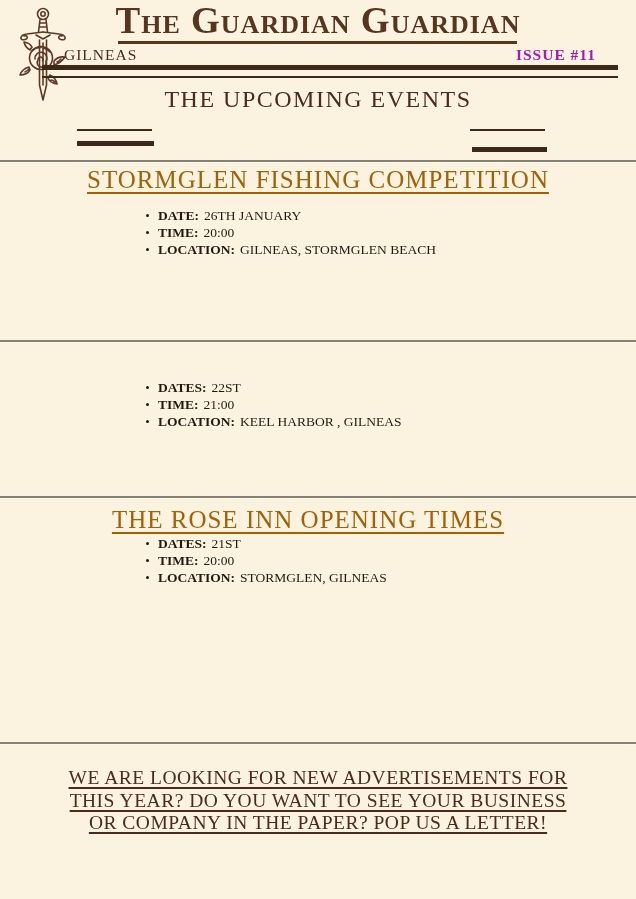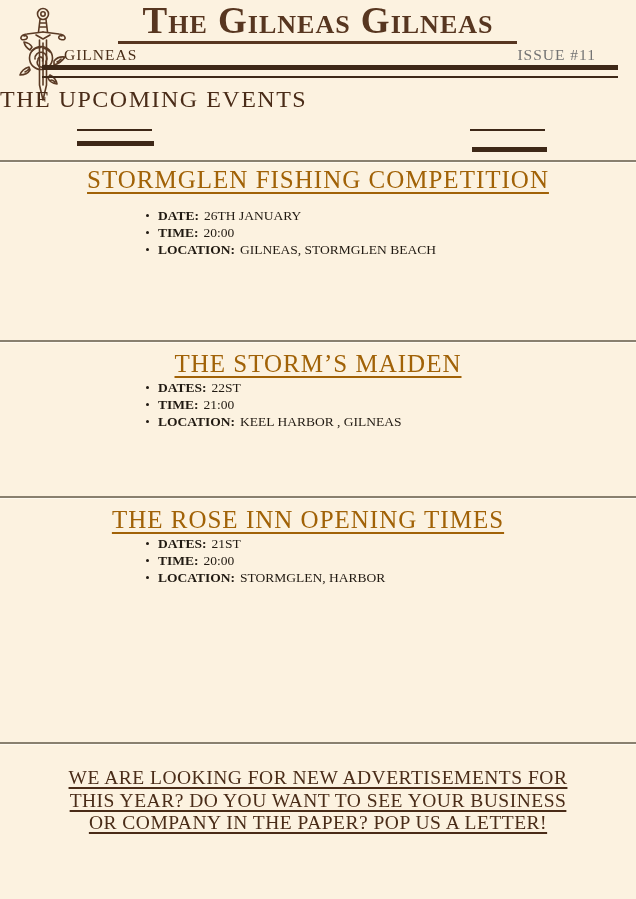--- a/index.html
+++ b/index.html
@@ -161,7 +161,7 @@
     </svg>
   </div>
 
-  <div class="masthead-title">The Gilneas Gilneas</div>
+  <div class="masthead-title">The Guardian Guardian</div>
   <div class="masthead-underline"></div>
   <div class="region-label">GILNEAS</div>
   <div class="issue-label">ISSUE #11</div>

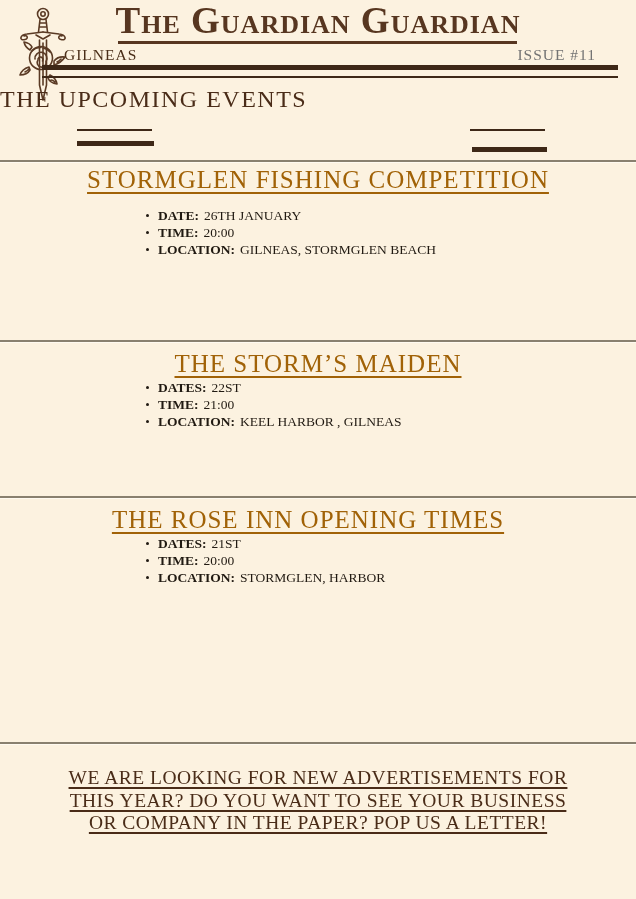--- a/index.html
+++ b/index.html
@@ -41,7 +41,8 @@
   .issue-label {
     position: absolute; right: 40px; top: 46px;
     font-size: 15.5px; letter-spacing: 1px;
-    color: #737373;
+    color: #a21caf;
+    font-weight: bold;
   }
   .header-rule-thick {
     position: absolute; left: 42px; top: 65px;

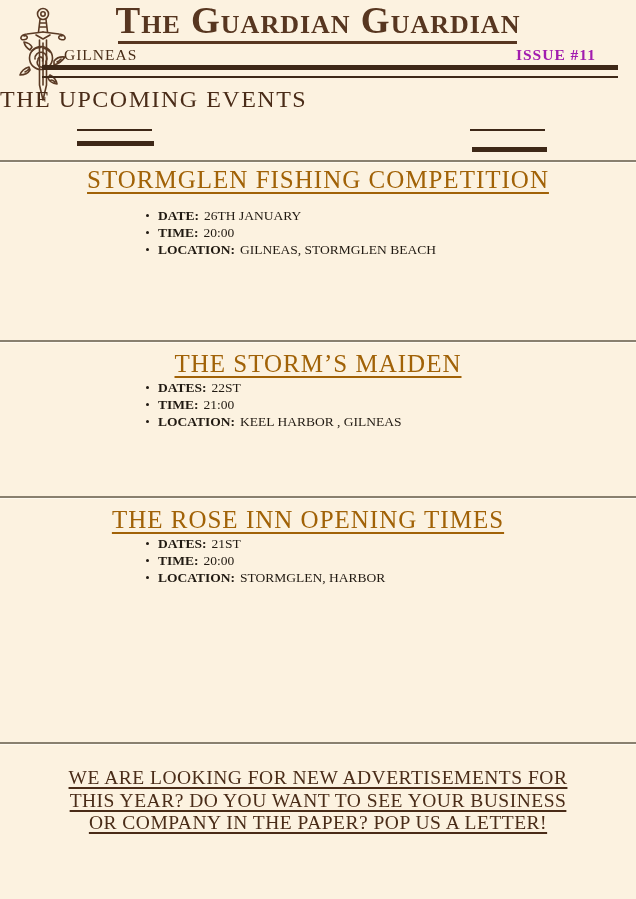--- a/index.html
+++ b/index.html
@@ -55,6 +55,7 @@
   
   .events-title-line {
     position: absolute; left: 0; width: 636px;
+    text-align: center;
     font-size: 24px; letter-spacing: 1.5px;
     color: #4a2c18;
     white-space: nowrap;

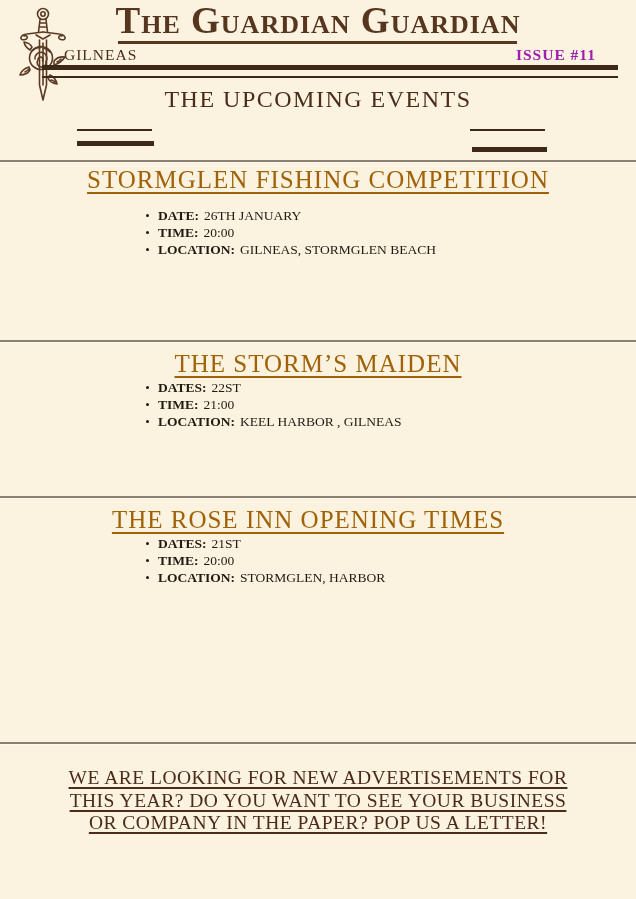--- a/index.html
+++ b/index.html
@@ -199,7 +199,6 @@
 
   <div class="divider divider-2"></div>
 
-  <div class="section-title sec2-title">THE STORM’S MAIDEN</div>
   <div class="bullet-list sec2-list">
     <div class="bullet-row">
       <span class="bullet-dot"></span>

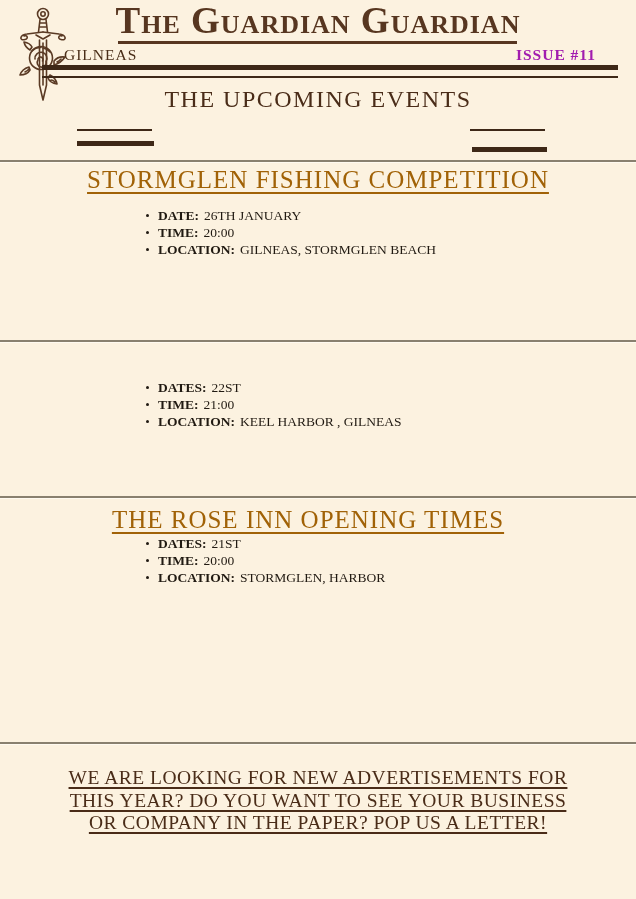--- a/index.html
+++ b/index.html
@@ -234,7 +234,7 @@
     <div class="bullet-row">
       <span class="bullet-dot"></span>
       <span class="bullet-label">LOCATION:</span>
-      <span class="bullet-value">STORMGLEN, HARBOR</span>
+      <span class="bullet-value">STORMGLEN, GILNEAS</span>
     </div>
   </div>
 

